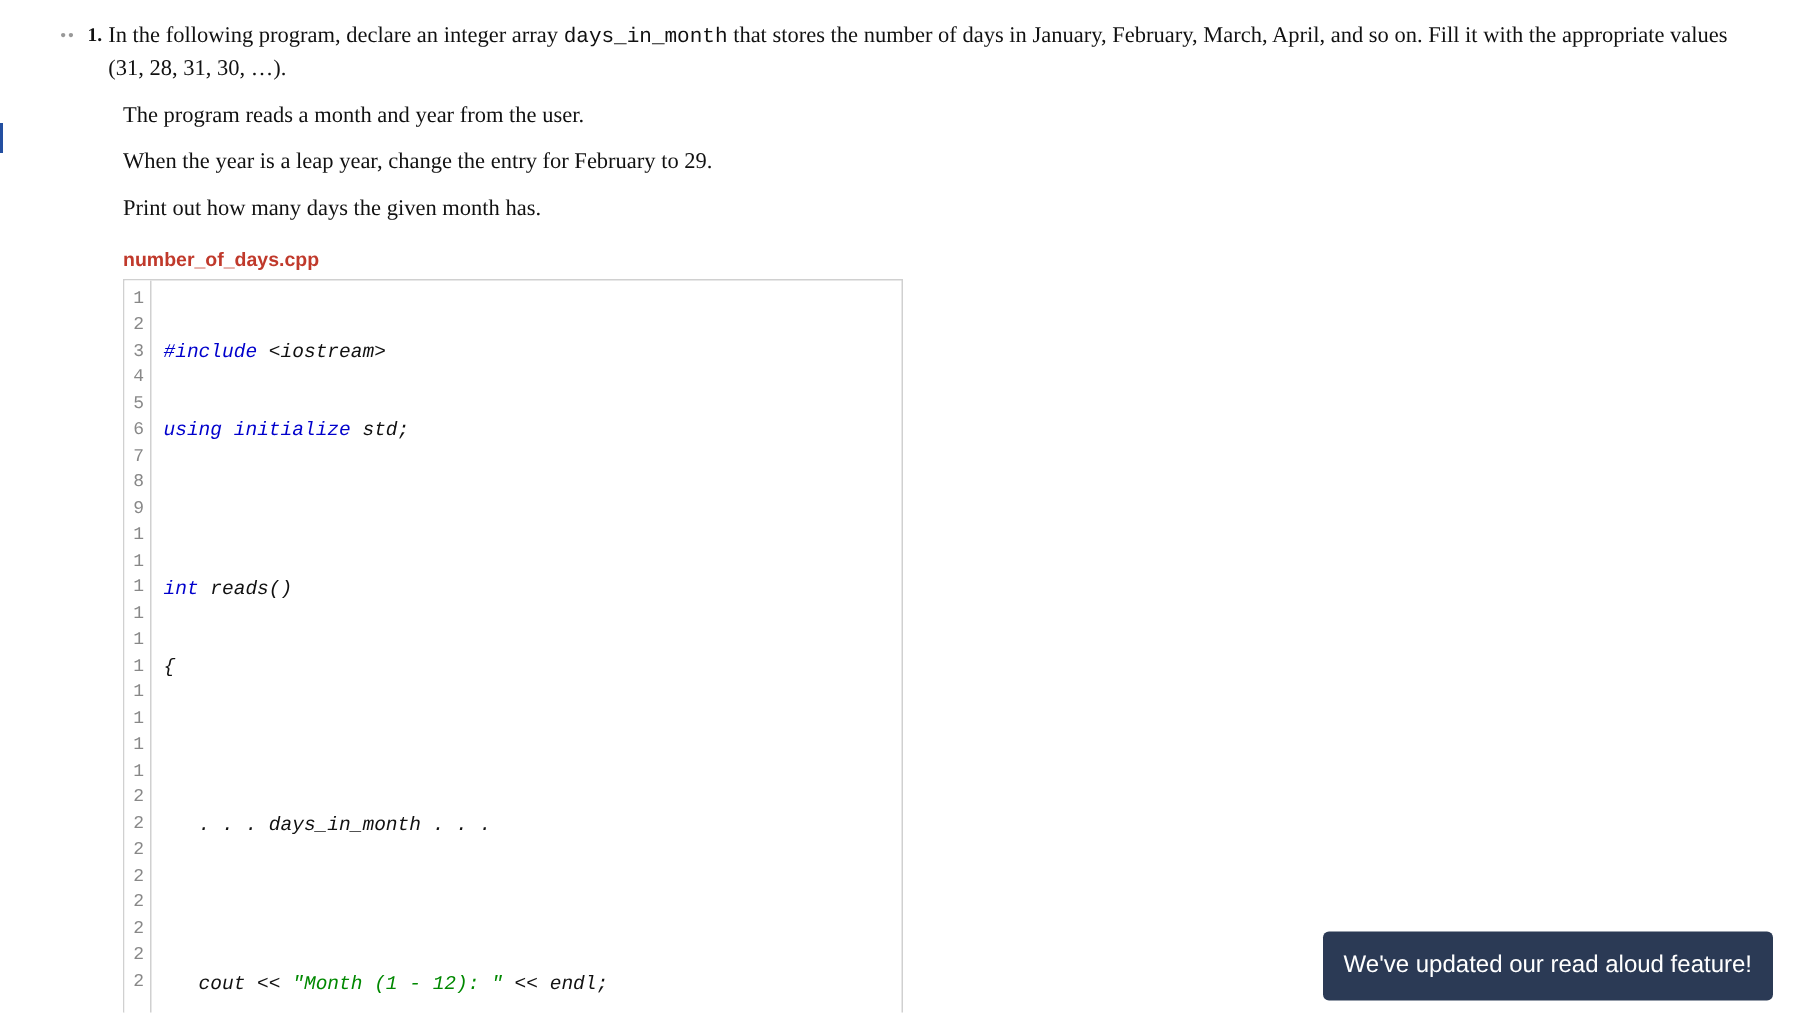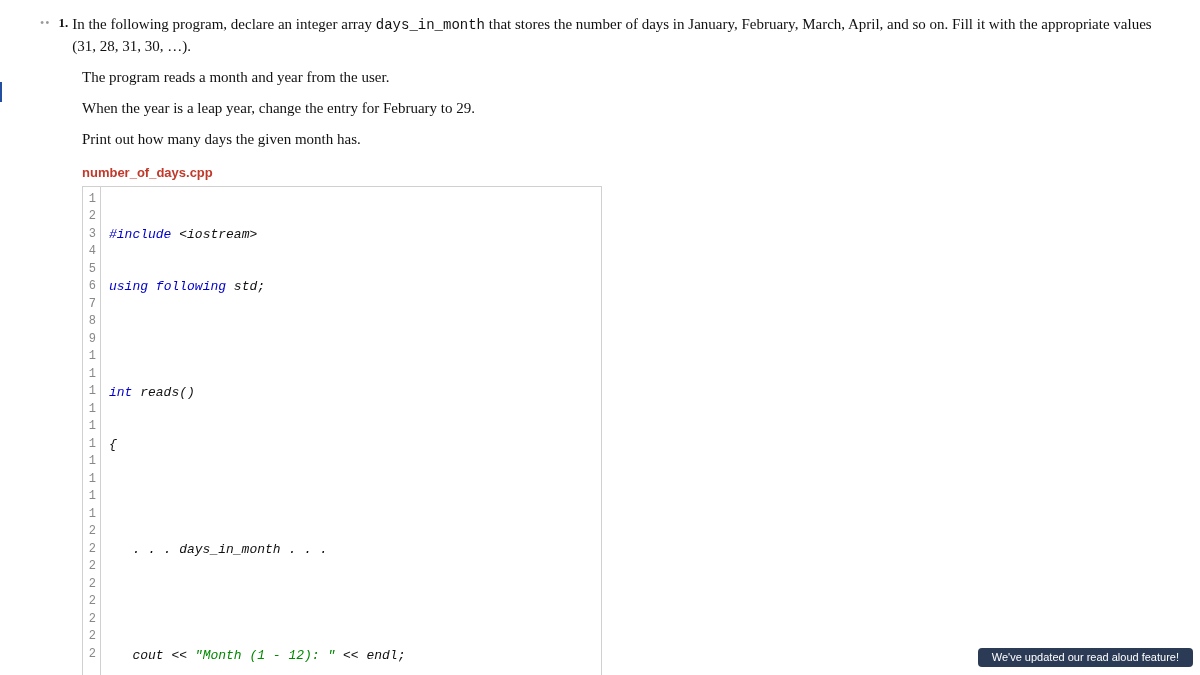--- a/index.html
+++ b/index.html
@@ -151,7 +151,7 @@
   </div>
   <div class="code">
     <div><span class="pp">#include</span><span> &lt;iostream&gt;</span></div>
-    <div><span class="kw">using</span><span> </span><span class="kw">following</span><span> std;</span></div>
+    <div><span class="kw">using</span><span> </span><span class="kw">initialize</span><span> std;</span></div>
     <div></div>
     <div><span class="type">int</span><span> reads()</span></div>
     <div>{</div>

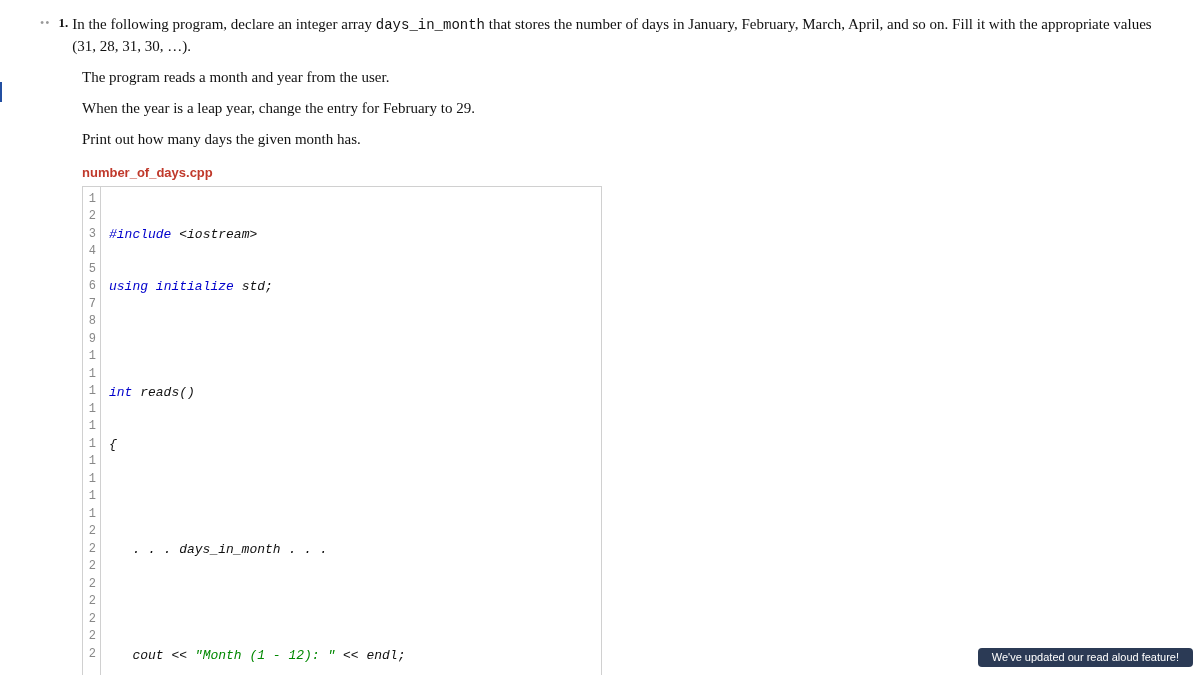--- a/index.html
+++ b/index.html
@@ -88,13 +88,13 @@
   .com { color: #117711; }
   .toast {
     position: absolute;
-    right: 7px;
+    right: 18px;
     bottom: 8px;
     background: #2b3a55;
     color: #fff;
     font-family: Arial, sans-serif;
-    font-size: 11px;
-    padding: 2px 14px;
+    font-size: 16px;
+    padding: 12px 14px;
     border-radius: 4px;
   }
 </style>

